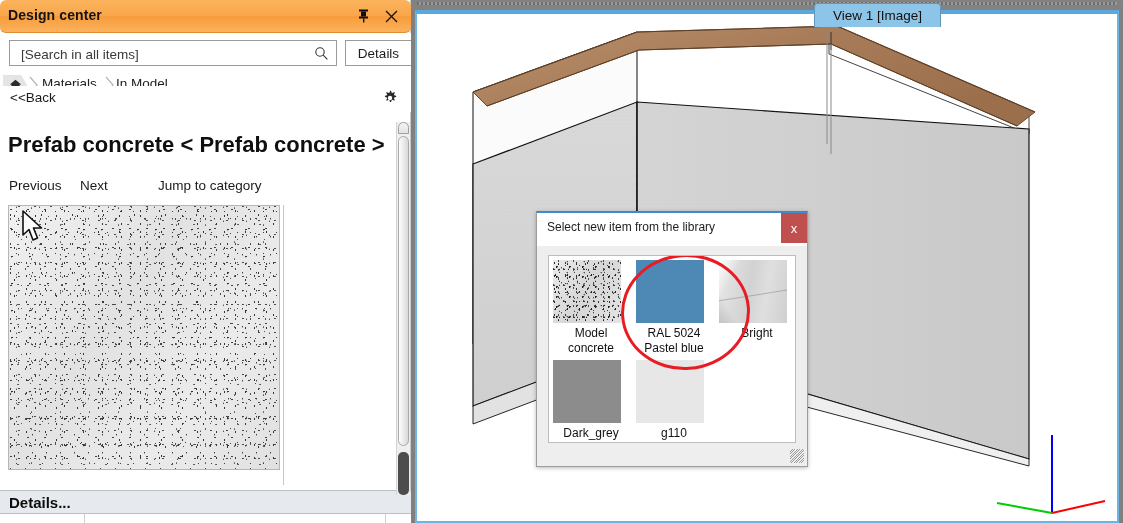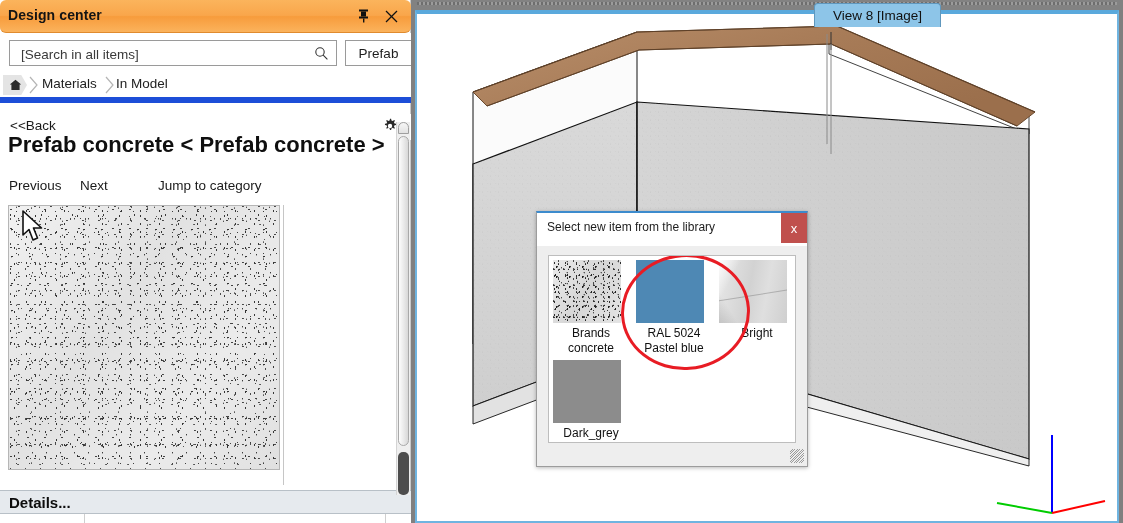--- a/index.html
+++ b/index.html
@@ -415,7 +415,7 @@
     </div>
 
     <div class="tabstrip">
-      <div class="viewtab">View 8 [Image]</div>
+      <div class="viewtab">View 1 [Image]</div>
     </div>
   </div>
 

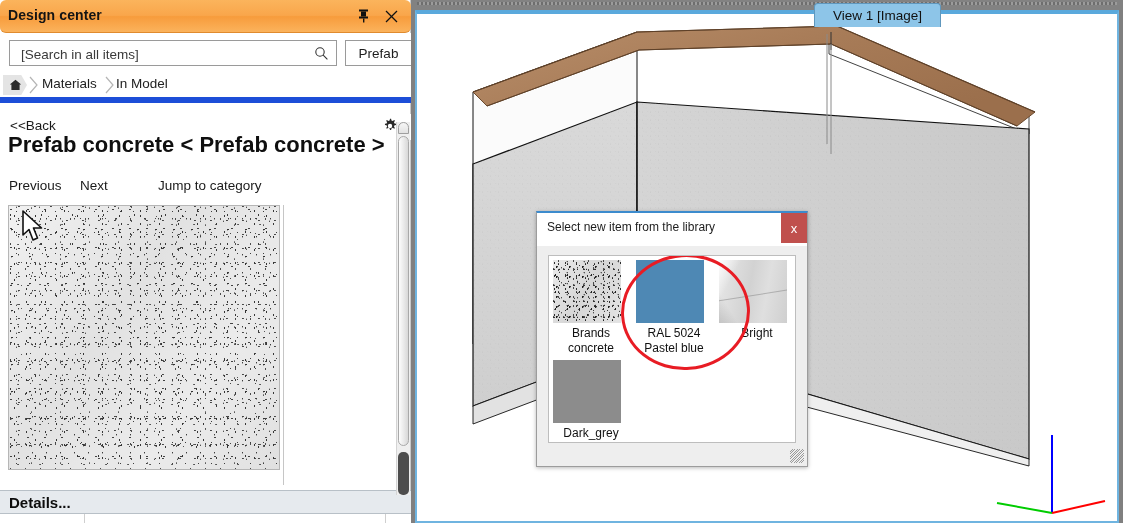--- a/index.html
+++ b/index.html
@@ -287,7 +287,7 @@
           <line x1="9.2" y1="9.2" x2="13.4" y2="13.4" stroke="#333" stroke-width="1.1"></line>
         </svg>
       </div>
-      <div class="brands">Prefab</div>
+      <div class="brands">Details</div>
     </div>
 
     <div class="crumbs">

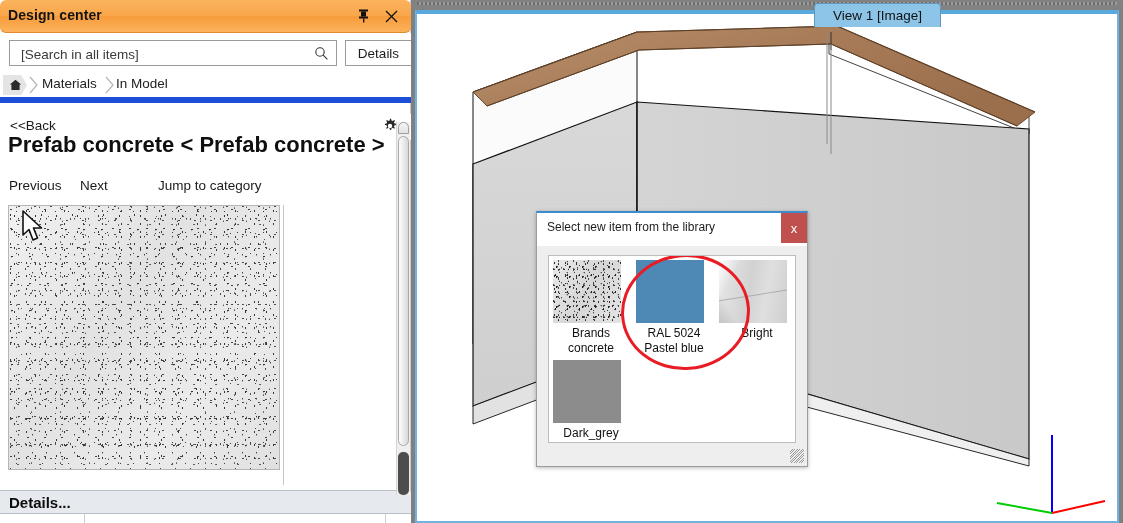--- a/index.html
+++ b/index.html
@@ -73,7 +73,7 @@
   .crumb-txt{position:absolute;top:3px;font-size:13.5px;color:#222;cursor:pointer;white-space:nowrap;}
 
   
-  .backrow{position:absolute;left:0;top:114px;width:411px;height:26px;background:#fff;}
+  .backrow{position:absolute;left:0;top:86px;width:411px;height:26px;background:#fff;}
   .backlink{position:absolute;left:10px;top:4px;font-size:13.5px;color:#1a1a1a;cursor:pointer;}
   .gear{position:absolute;right:13px;top:4px;width:16px;height:16px;cursor:pointer;}
 

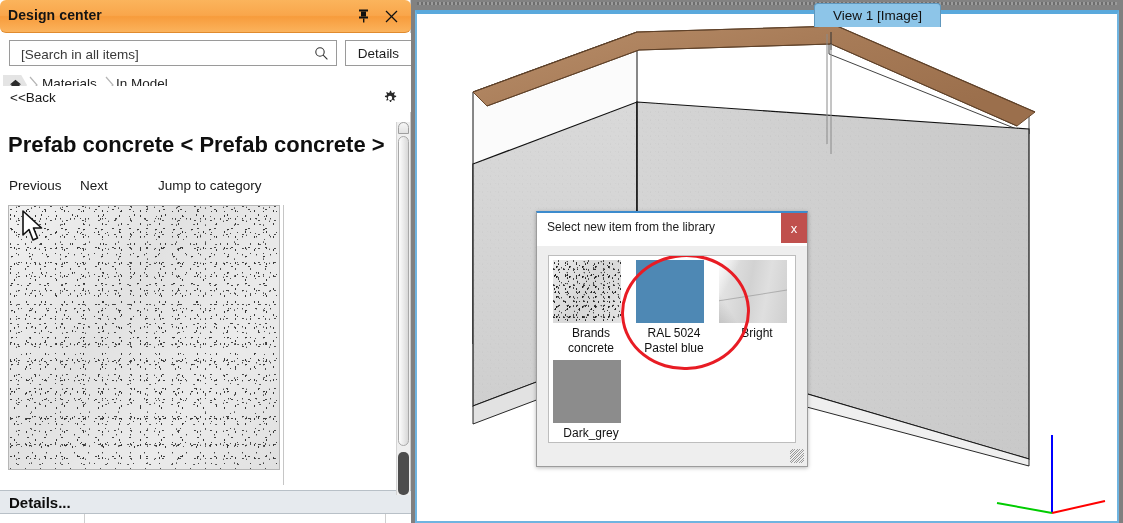--- a/index.html
+++ b/index.html
@@ -431,7 +431,7 @@
         <div class="cell" style="left:0px;top:0px;">
           <span class="swatch tex-concrete"></span>
           <div class="lbl">
-            <div>Brands</div>
+            <div>Model</div>
             <div>concrete</div>
           </div>
         </div>

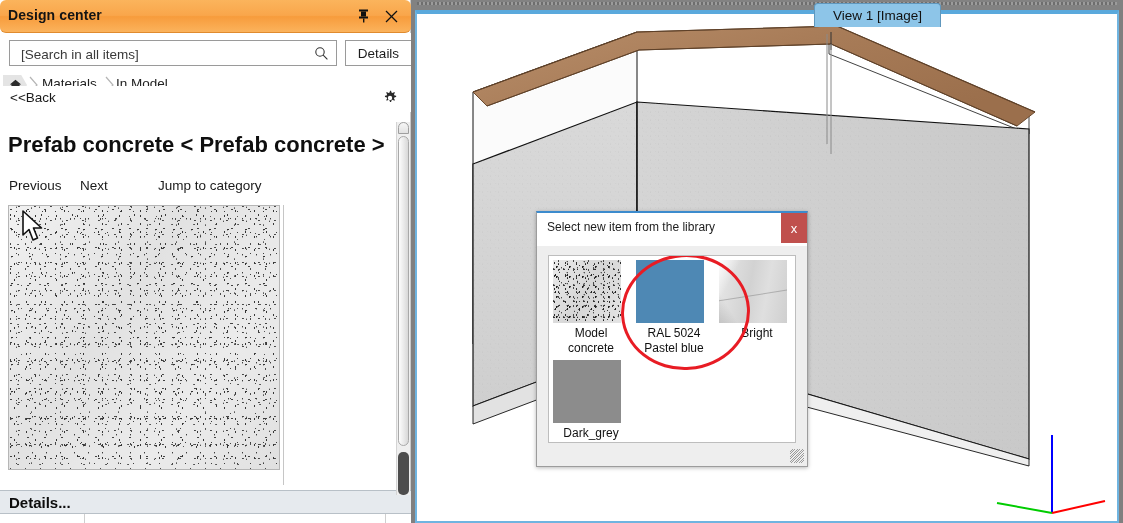--- a/index.html
+++ b/index.html
@@ -458,6 +458,12 @@
           </div>
         </div>
 
+        <div class="cell" style="left:83px;top:100px;">
+          <span class="swatch" id="sw4" style="background: rgb(231, 231, 231);"></span>
+          <div class="lbl">
+            <div>g110</div>
+          </div>
+        </div>
 
         <div class="redcircle"></div>
       </div>

